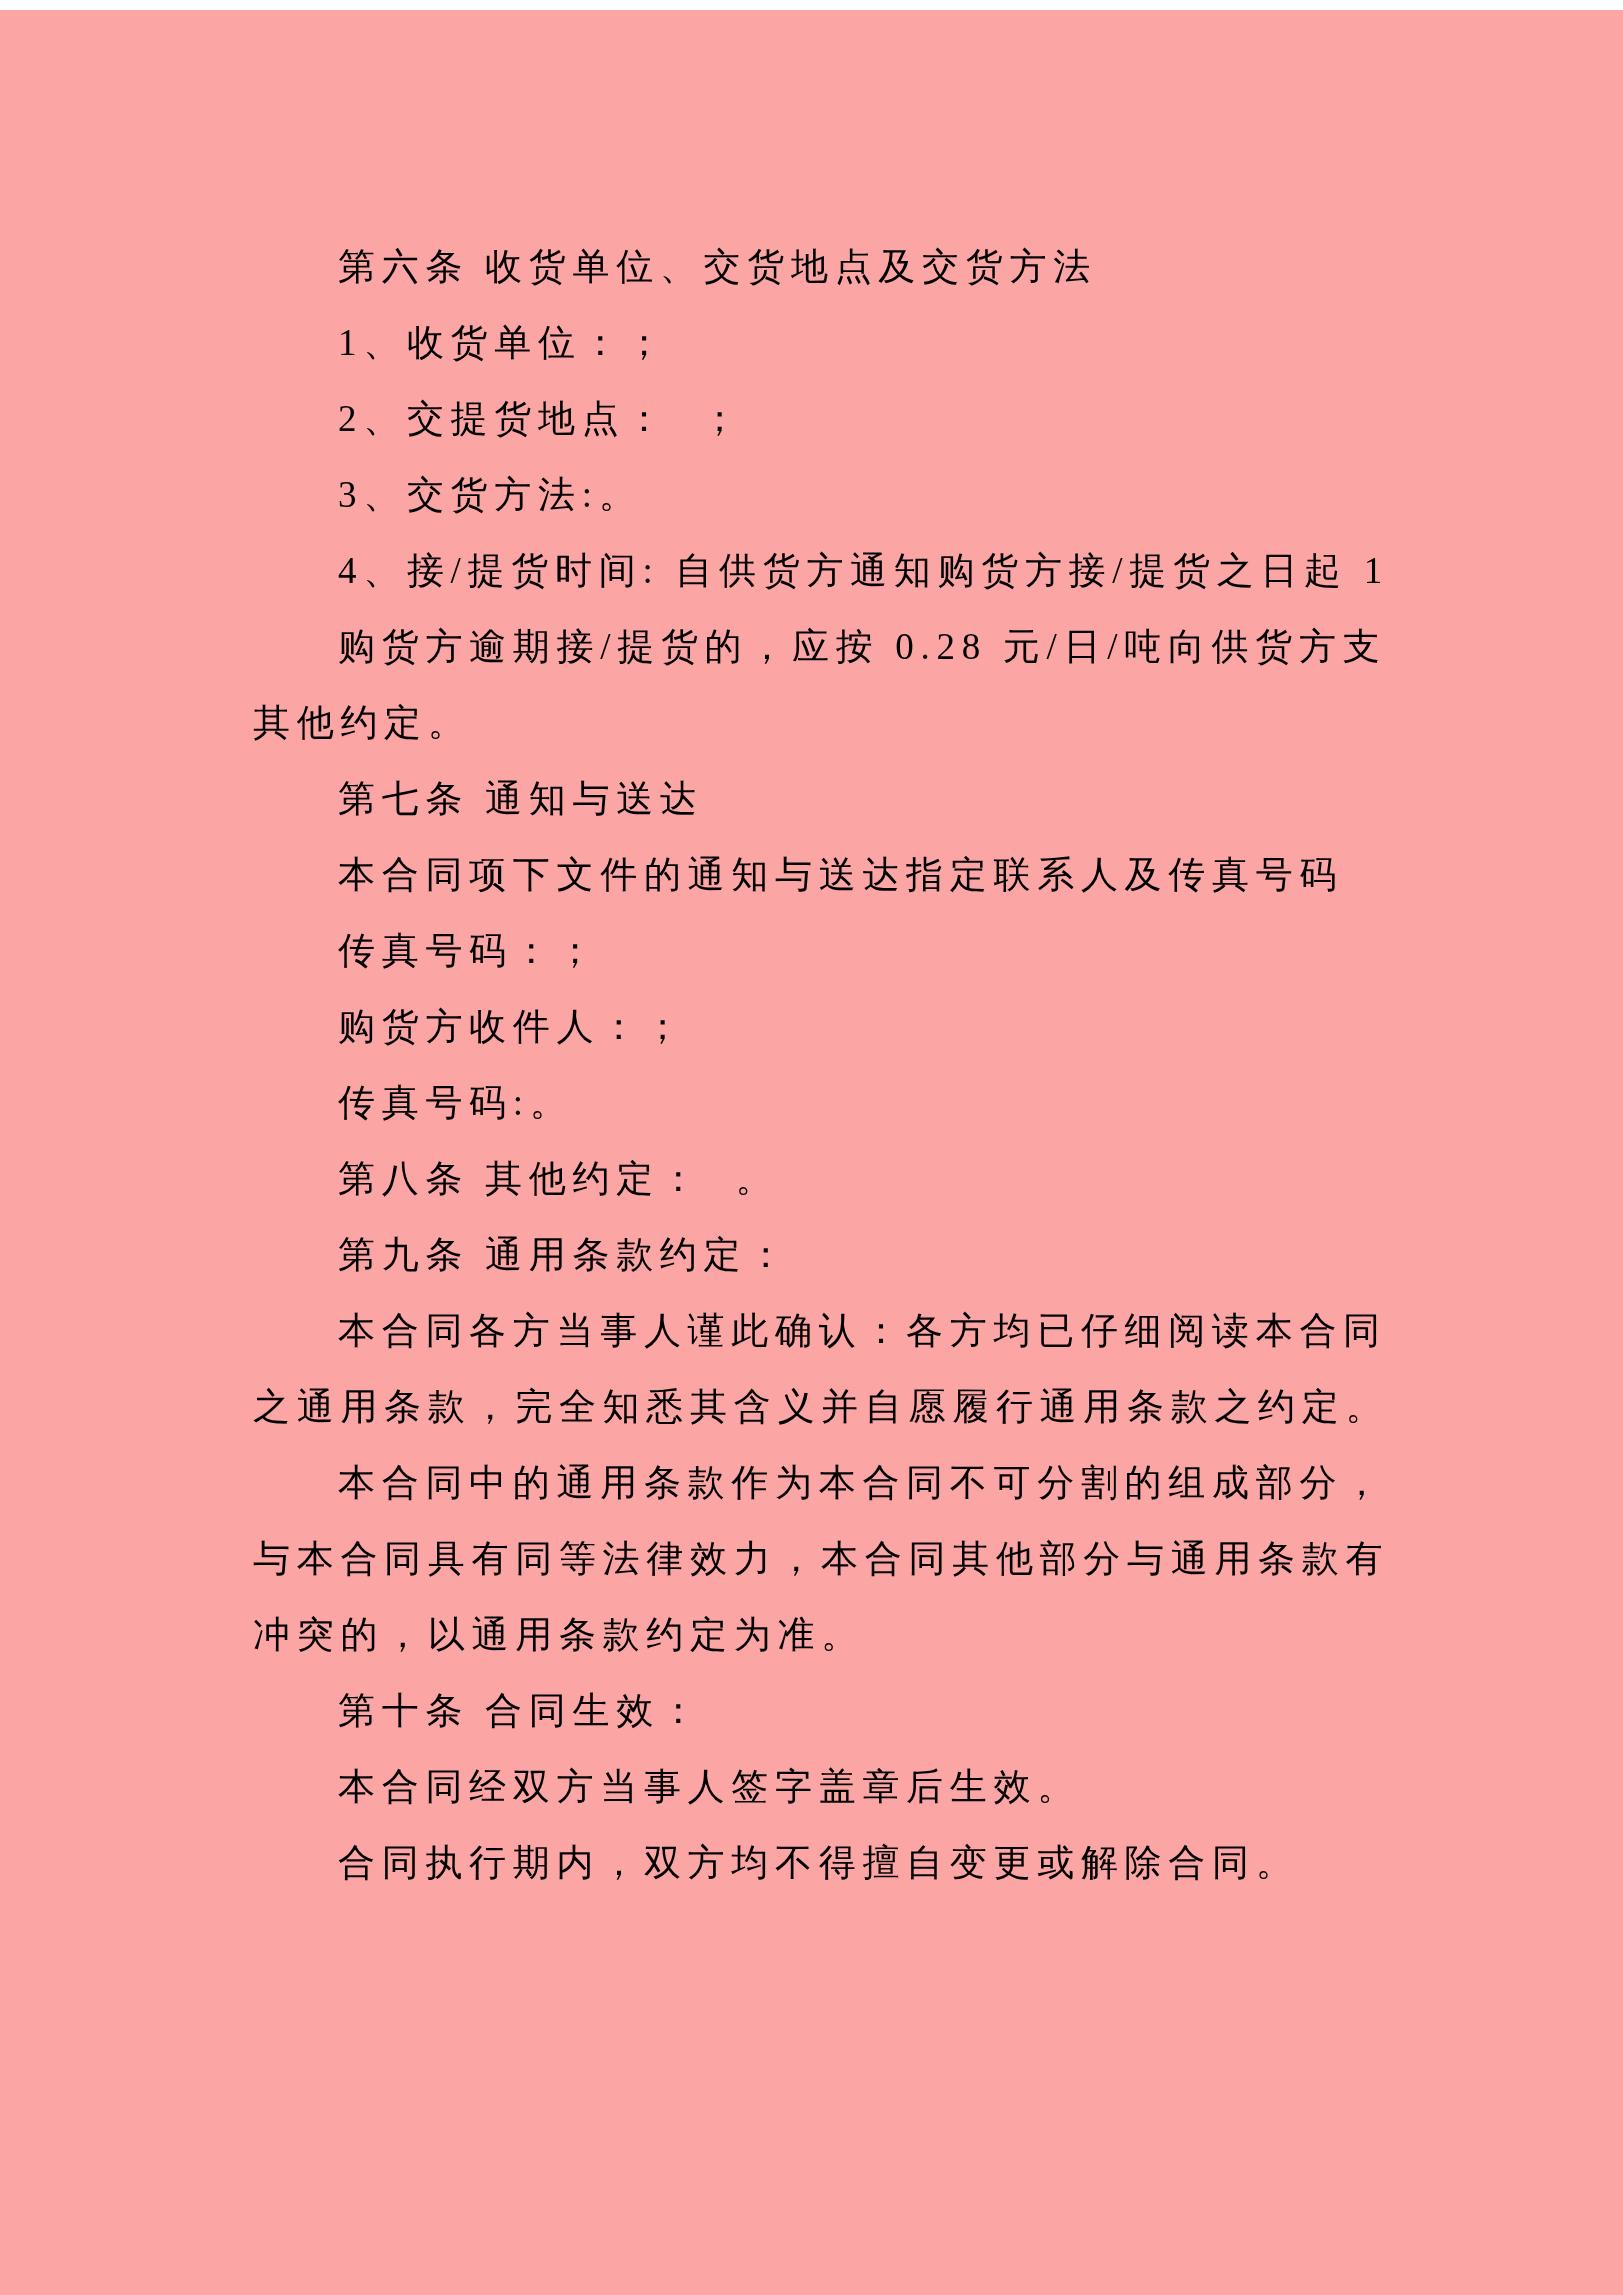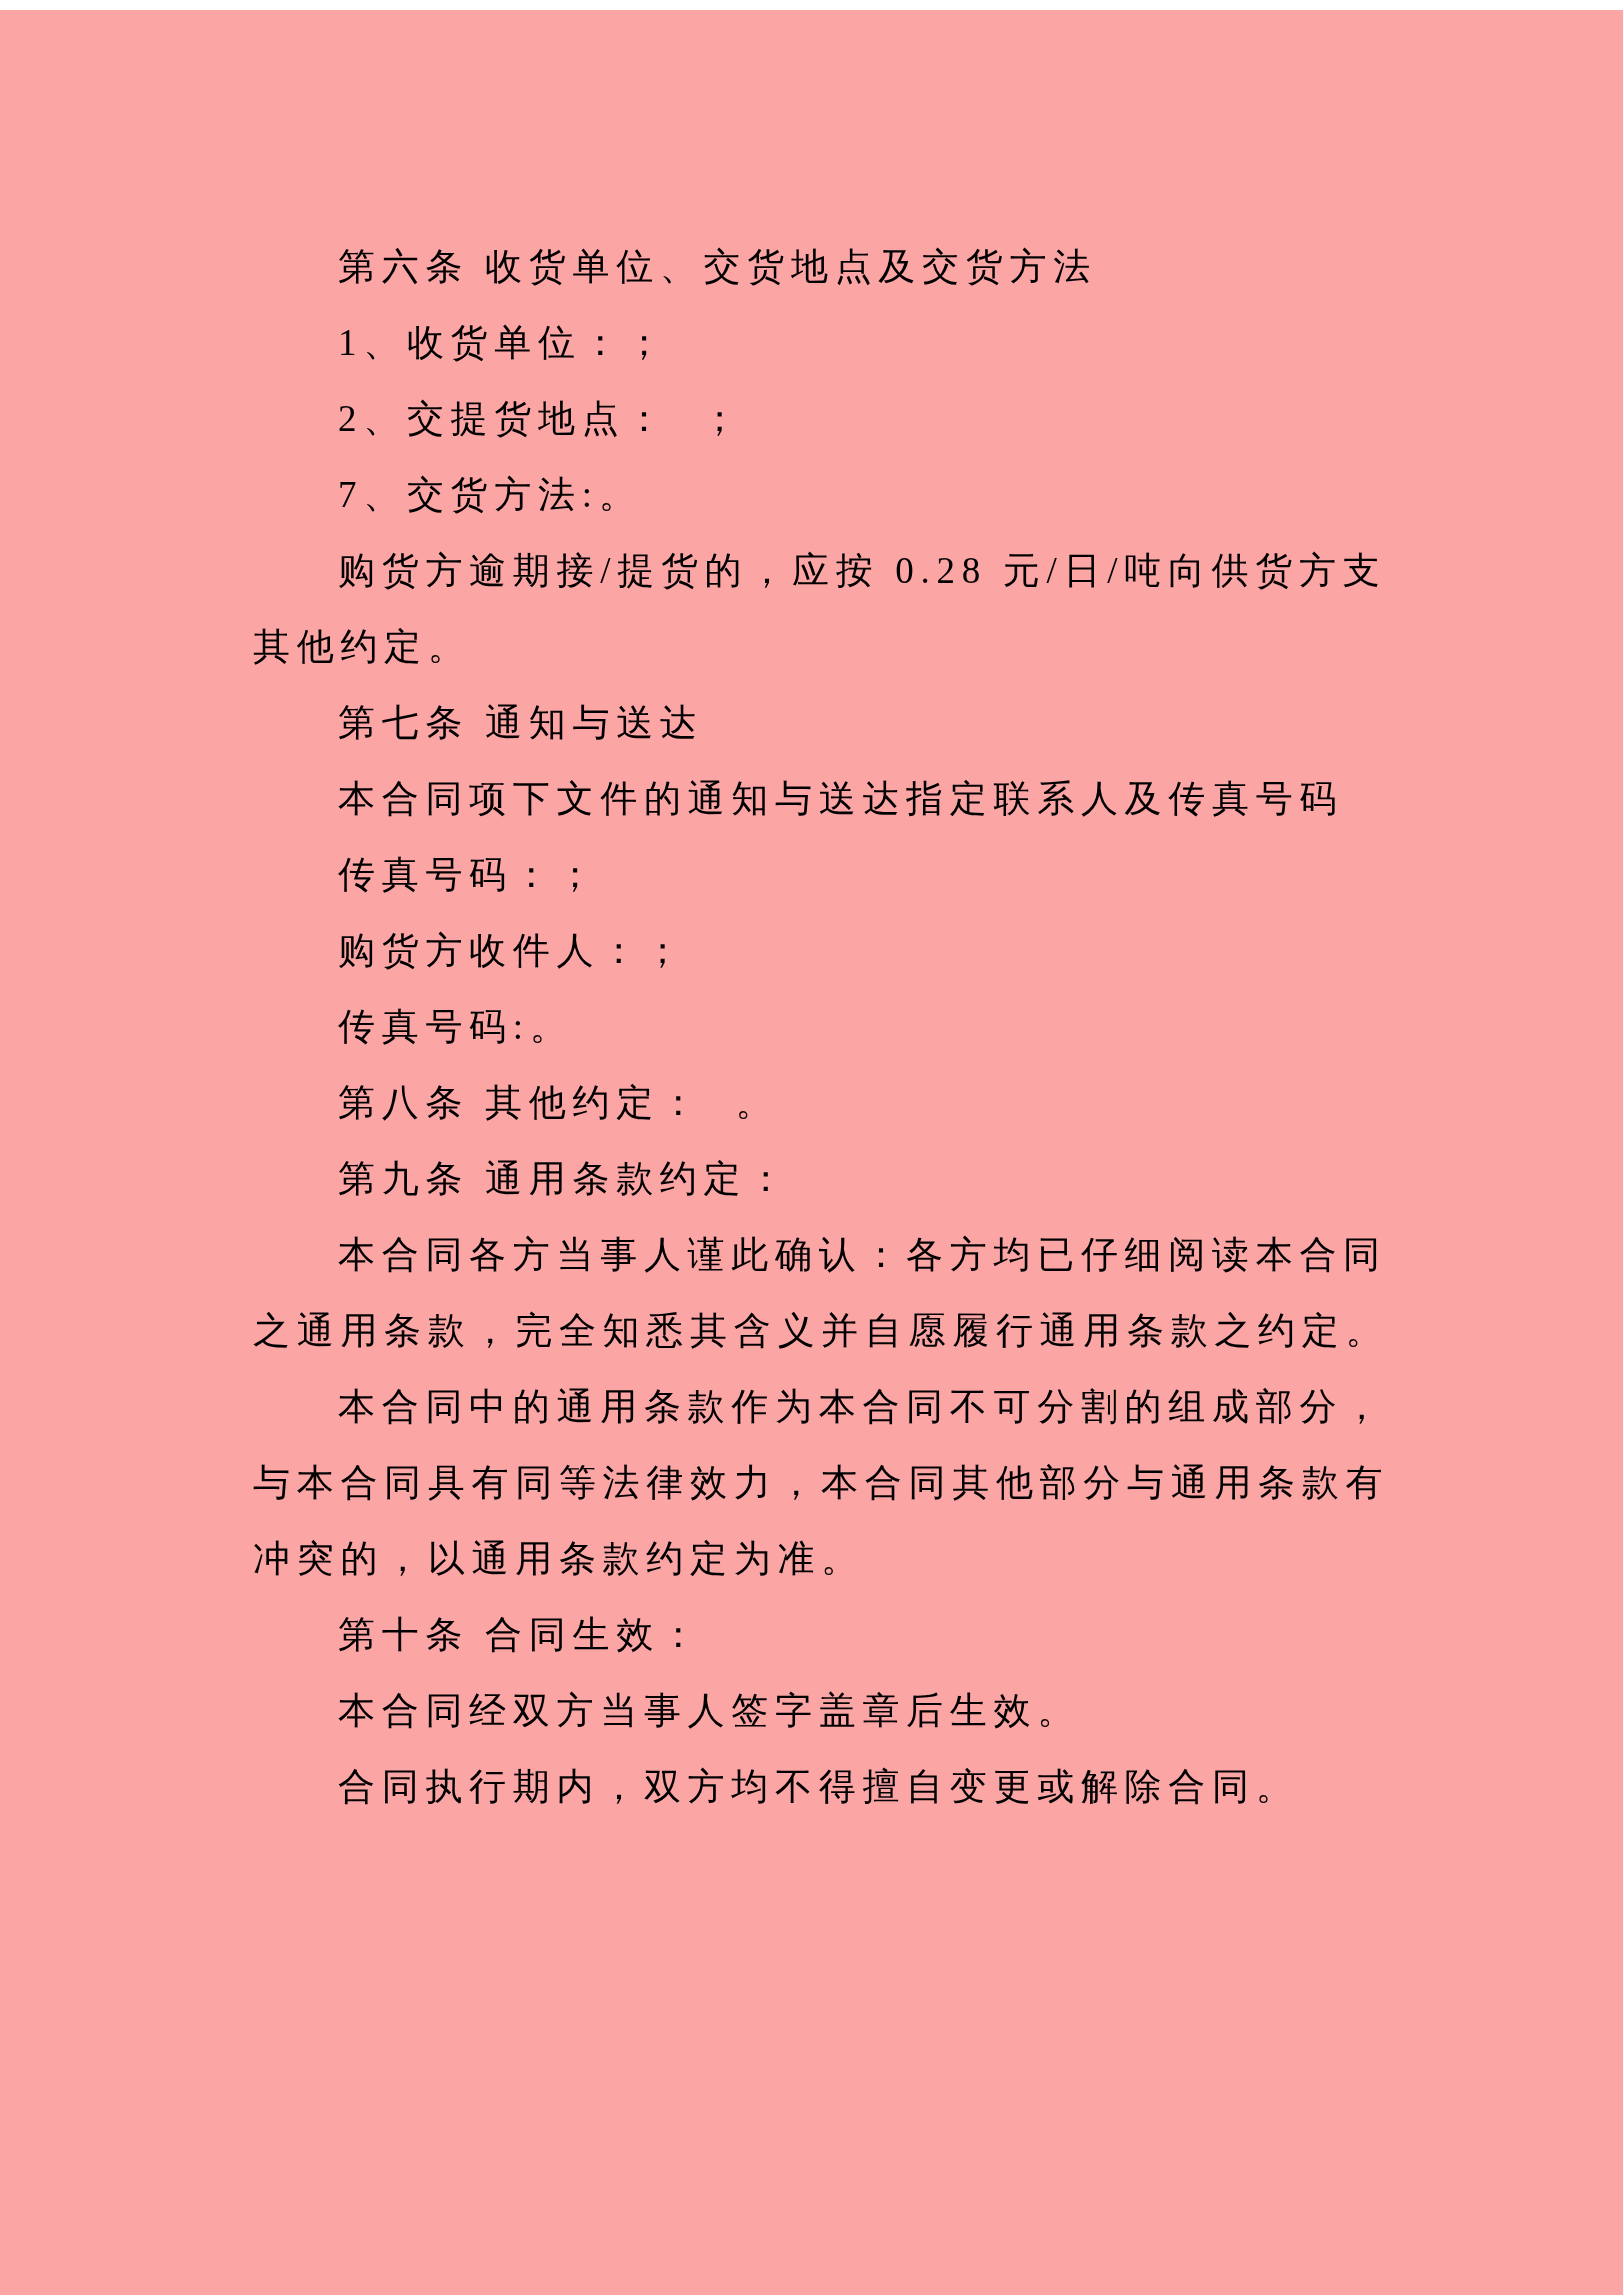--- a/index.html
+++ b/index.html
@@ -50,7 +50,7 @@
     <div class="line indented">第六条 收货单位、交货地点及交货方法</div>
     <div class="line indented">1、收货单位：；</div>
     <div class="line indented">2、交提货地点：  ；</div>
-    <div class="line indented">7、交货方法:。</div>
+    <div class="line indented">3、交货方法:。</div>
     <div class="line indented">购货方逾期接/提货的，应按 0.28 元/日/吨向供货方支</div>
     <div class="line">其他约定。</div>
     <div class="line indented">第七条 通知与送达</div>

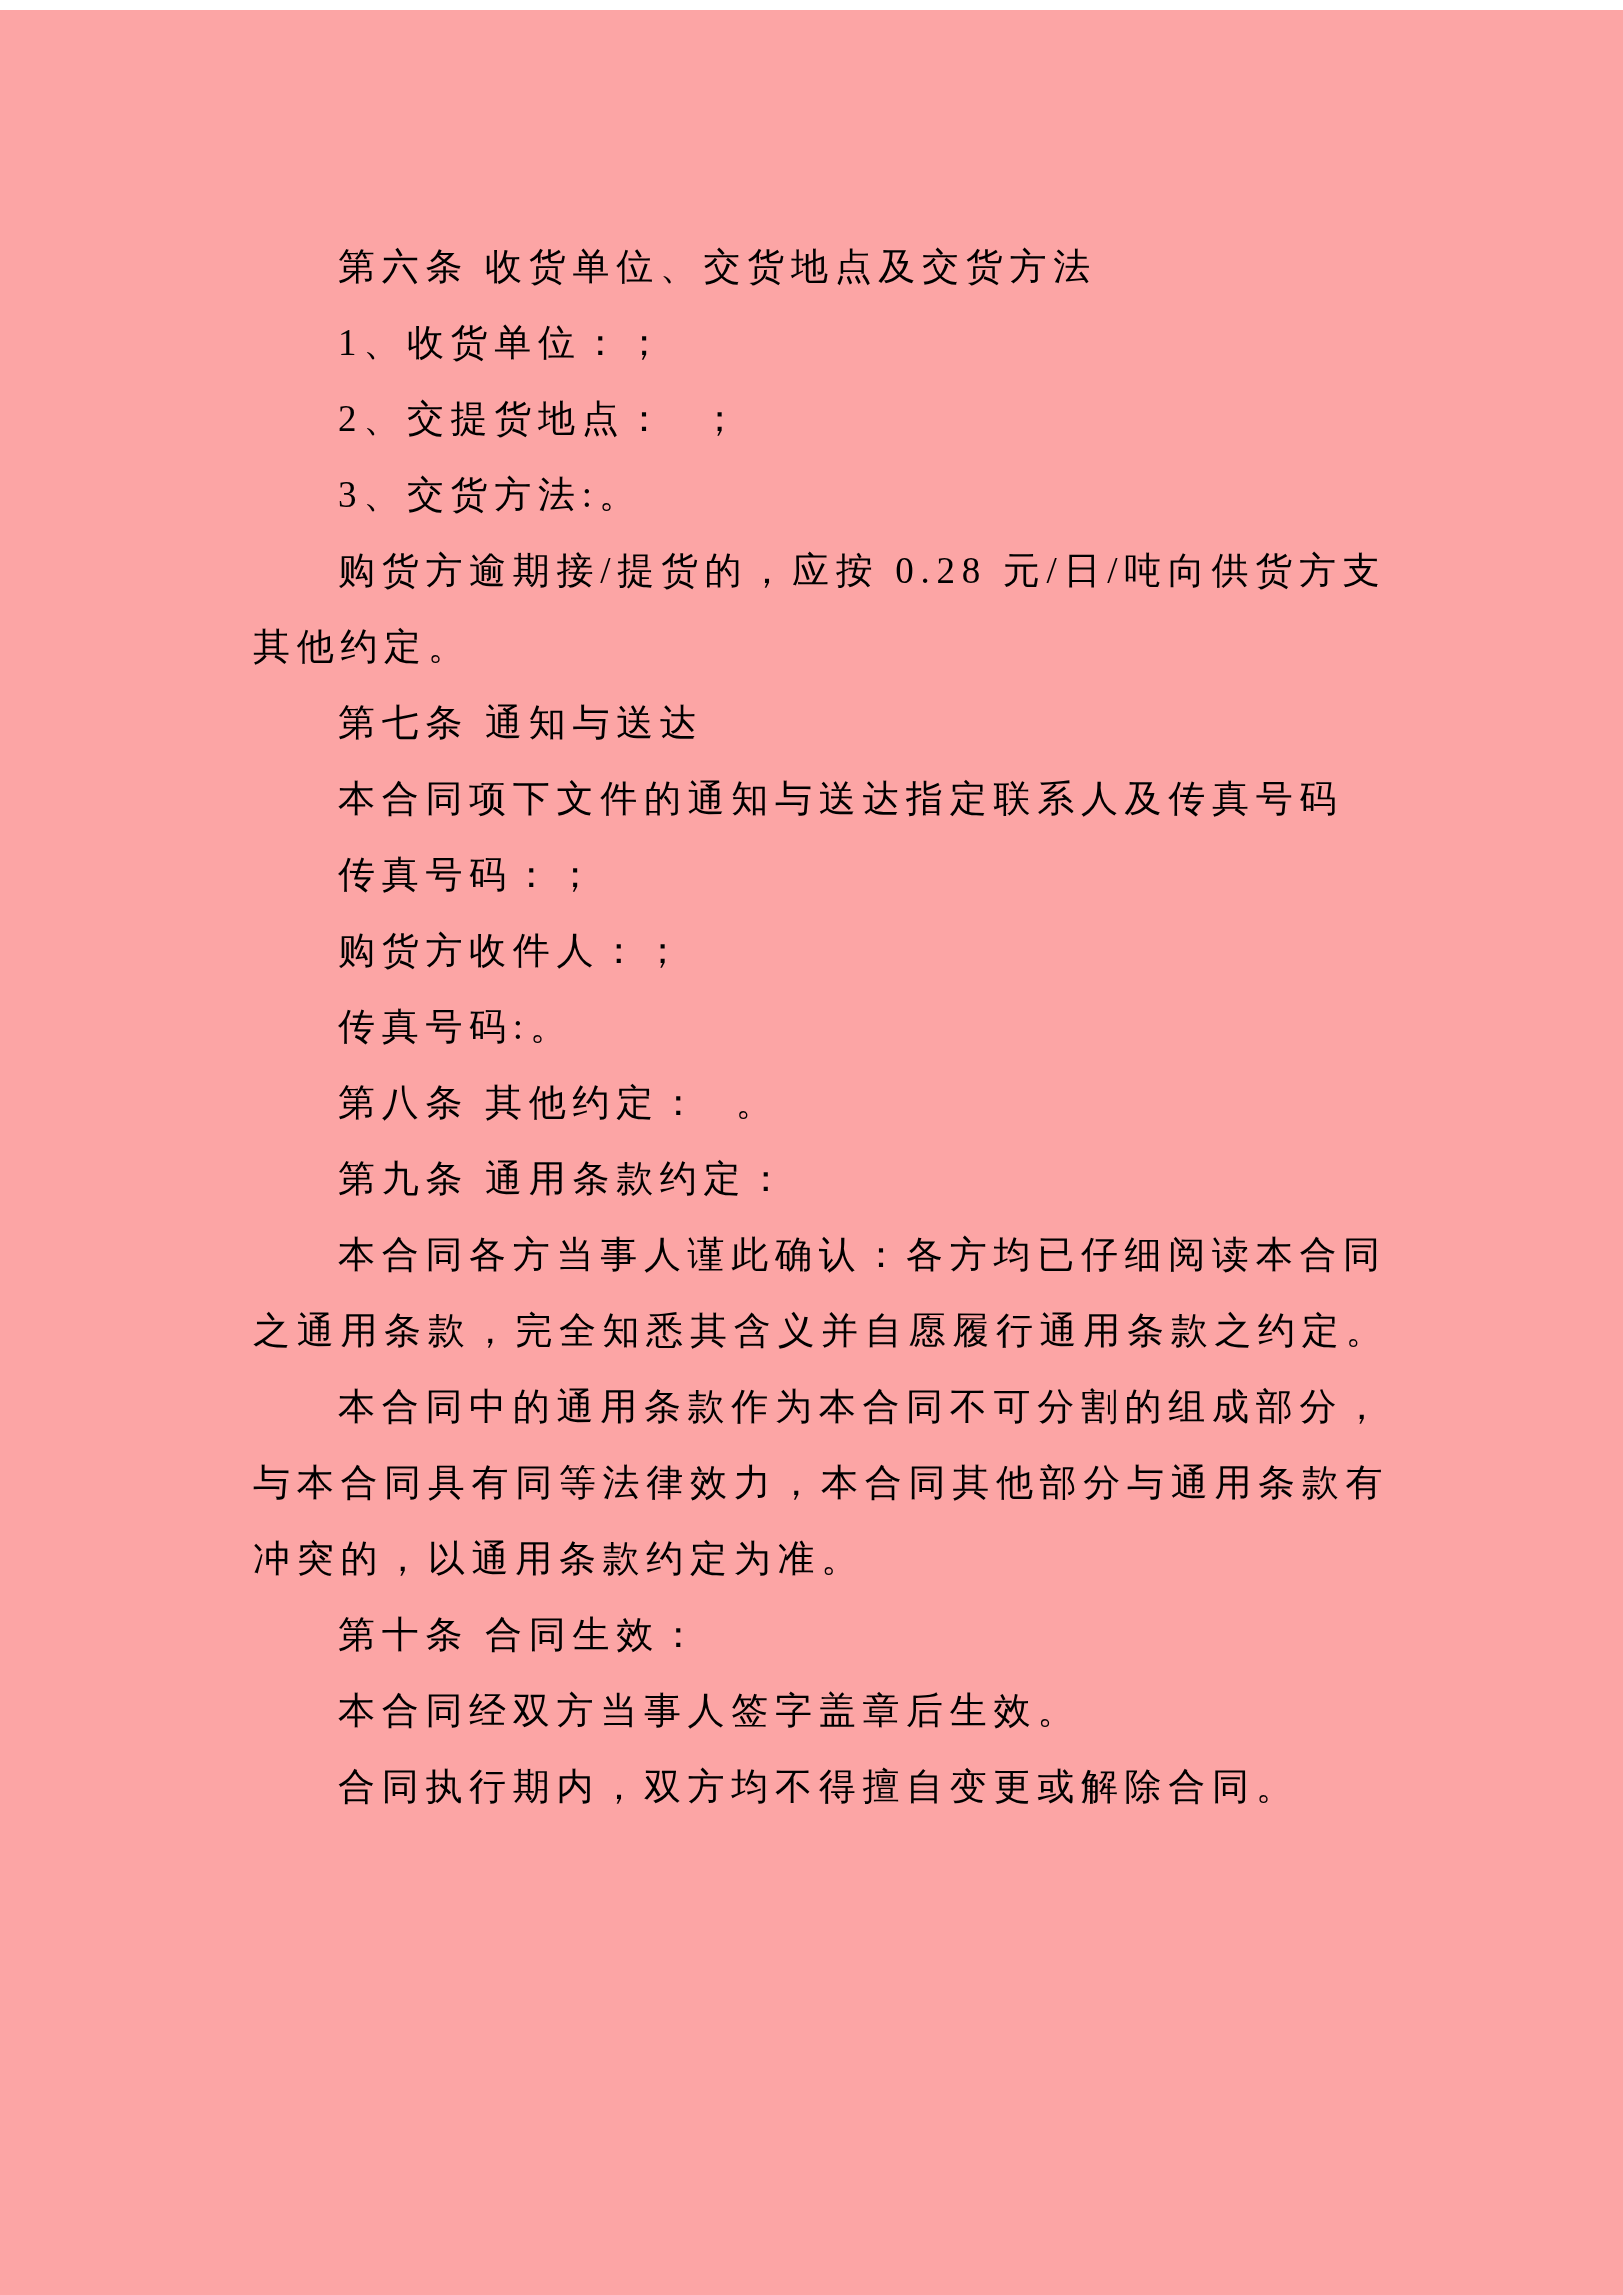--- a/index.html
+++ b/index.html
@@ -51,6 +51,7 @@
     <div class="line indented">1、收货单位：；</div>
     <div class="line indented">2、交提货地点：  ；</div>
     <div class="line indented">3、交货方法:。</div>
+    <div class="line indented">4、接/提货时间: 自供货方通知购货方接/提货之日起 1</div>
     <div class="line indented">购货方逾期接/提货的，应按 0.28 元/日/吨向供货方支</div>
     <div class="line">其他约定。</div>
     <div class="line indented">第七条 通知与送达</div>

